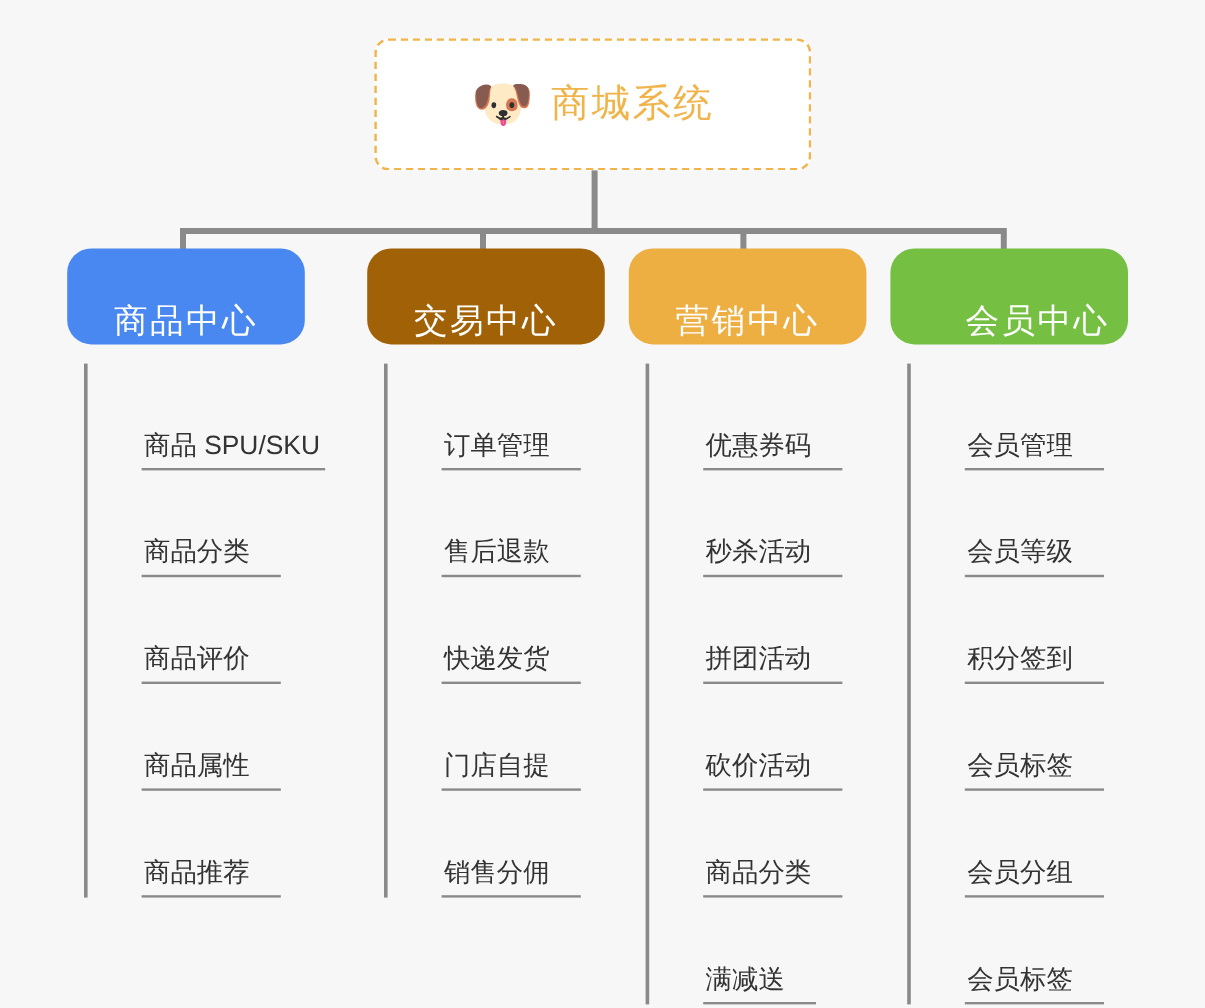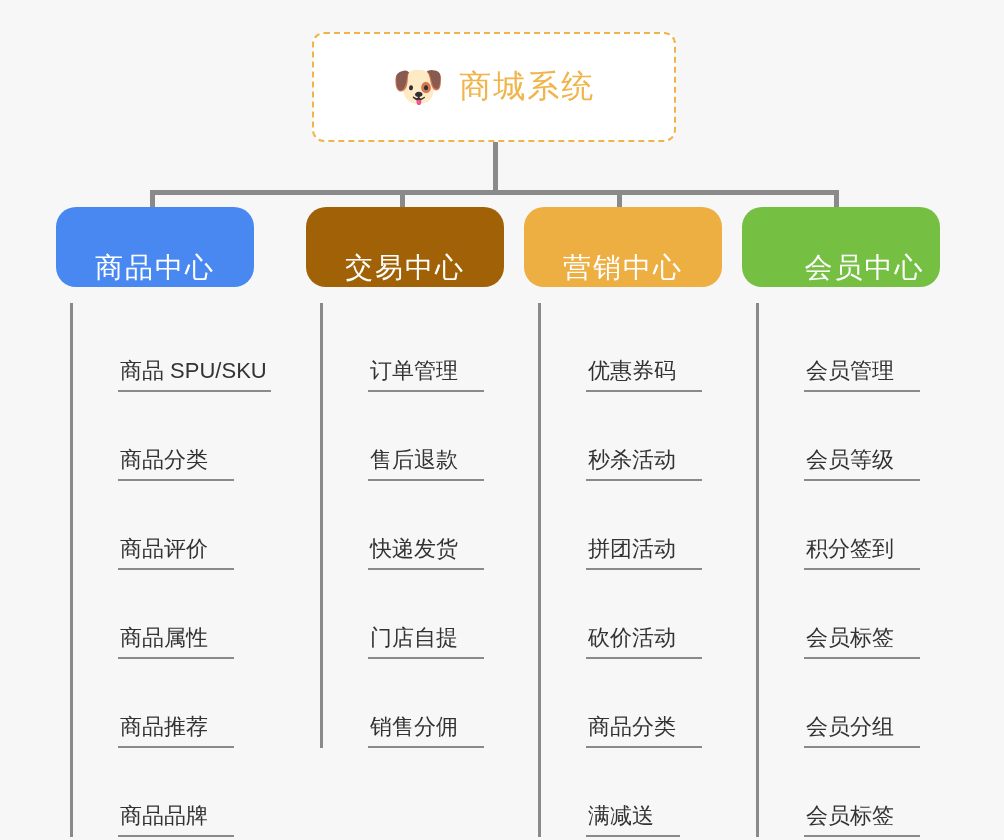--- a/index.html
+++ b/index.html
@@ -169,9 +169,6 @@
       <div class="leaf-item">
           <span class="leaf-label">商品推荐</span>
         </div>
-      <div class="leaf-item">
-          <span class="leaf-label">商品品牌</span>
-        </div>
     </div>
   </div>
 

